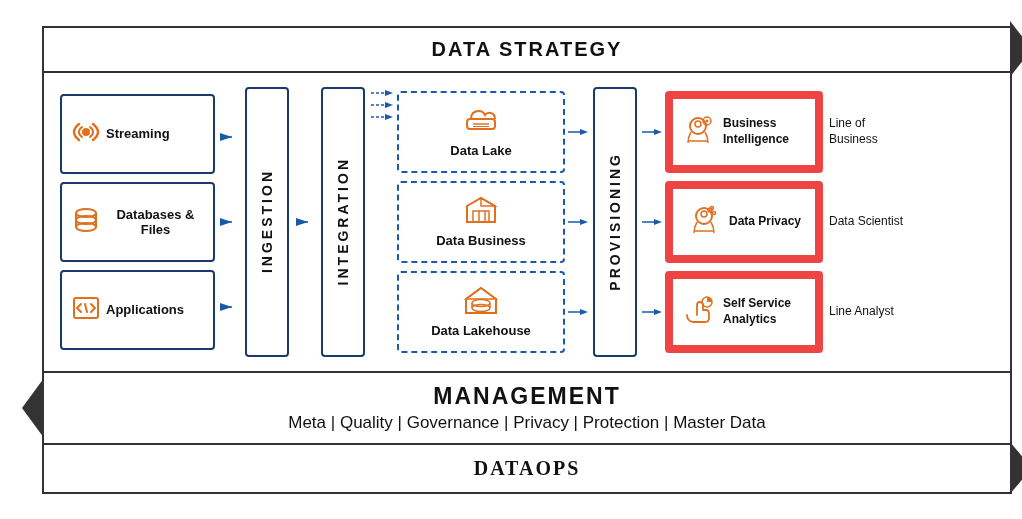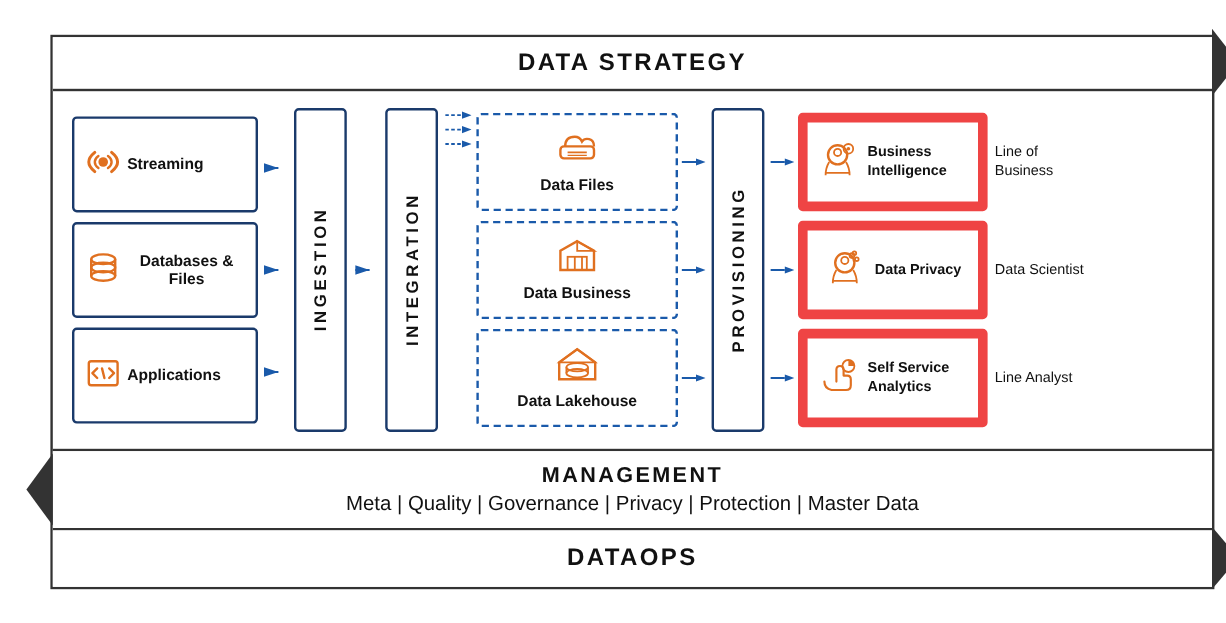--- a/index.html
+++ b/index.html
@@ -380,7 +380,7 @@
             <line x1="10" y1="21.5" x2="26" y2="21.5" stroke="#e07020" stroke-width="1"></line>
           </svg>
         </div>
-        <span class="storage-label">Data Files</span>
+        <span class="storage-label">Data Lake</span>
       </div>
 
       <div class="storage-box">

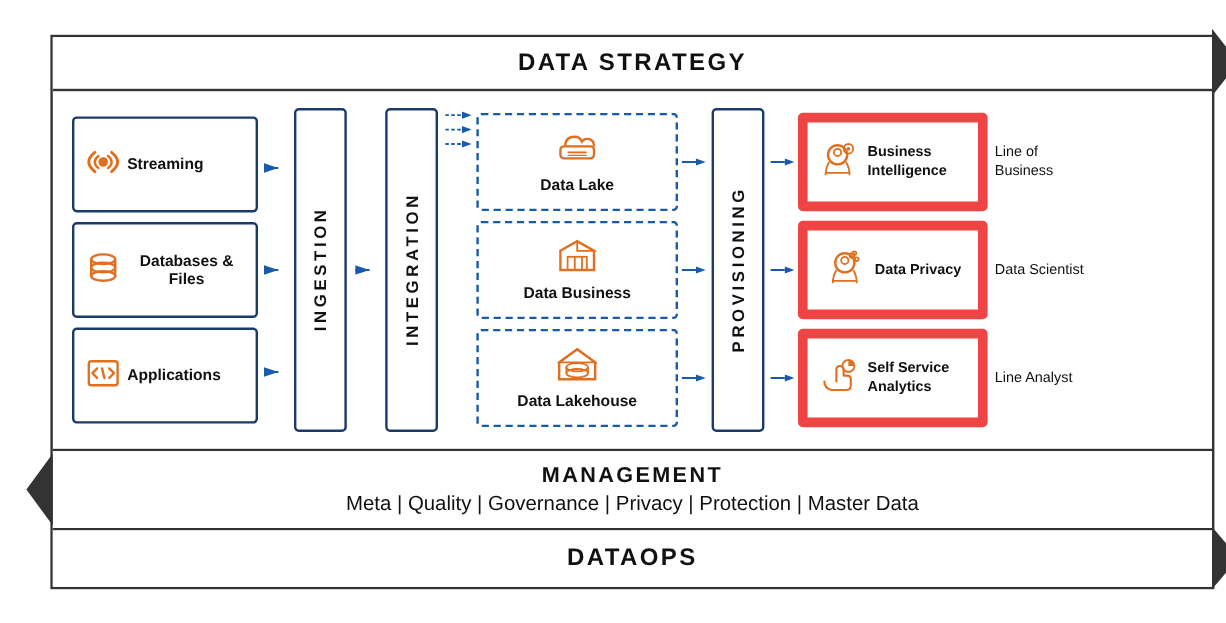--- a/index.html
+++ b/index.html
@@ -229,7 +229,7 @@
       z-index: 10;
     }
     .mgmt-title {
-      font-size: 18px;
+      font-size: 23px;
       font-weight: 900;
       letter-spacing: 2px;
       color: #111;

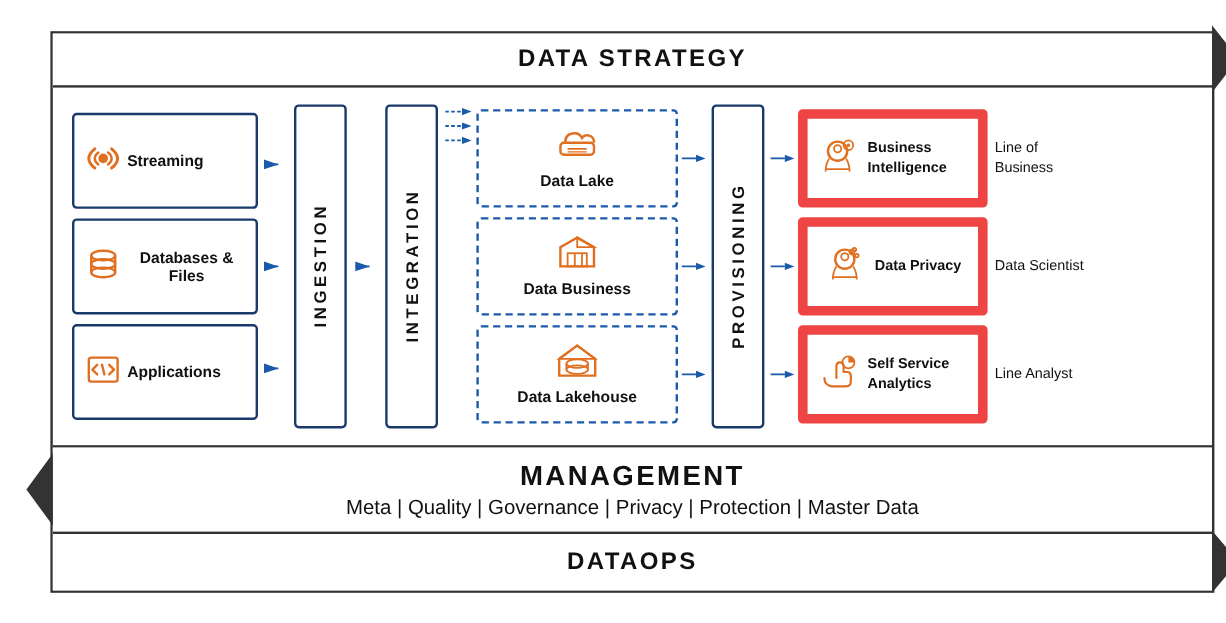--- a/index.html
+++ b/index.html
@@ -265,6 +265,7 @@
       font-weight: 900;
       letter-spacing: 2px;
       color: #111;
+      font-family: Liberation Serif, serif;
     }
   </style>
 </head>

